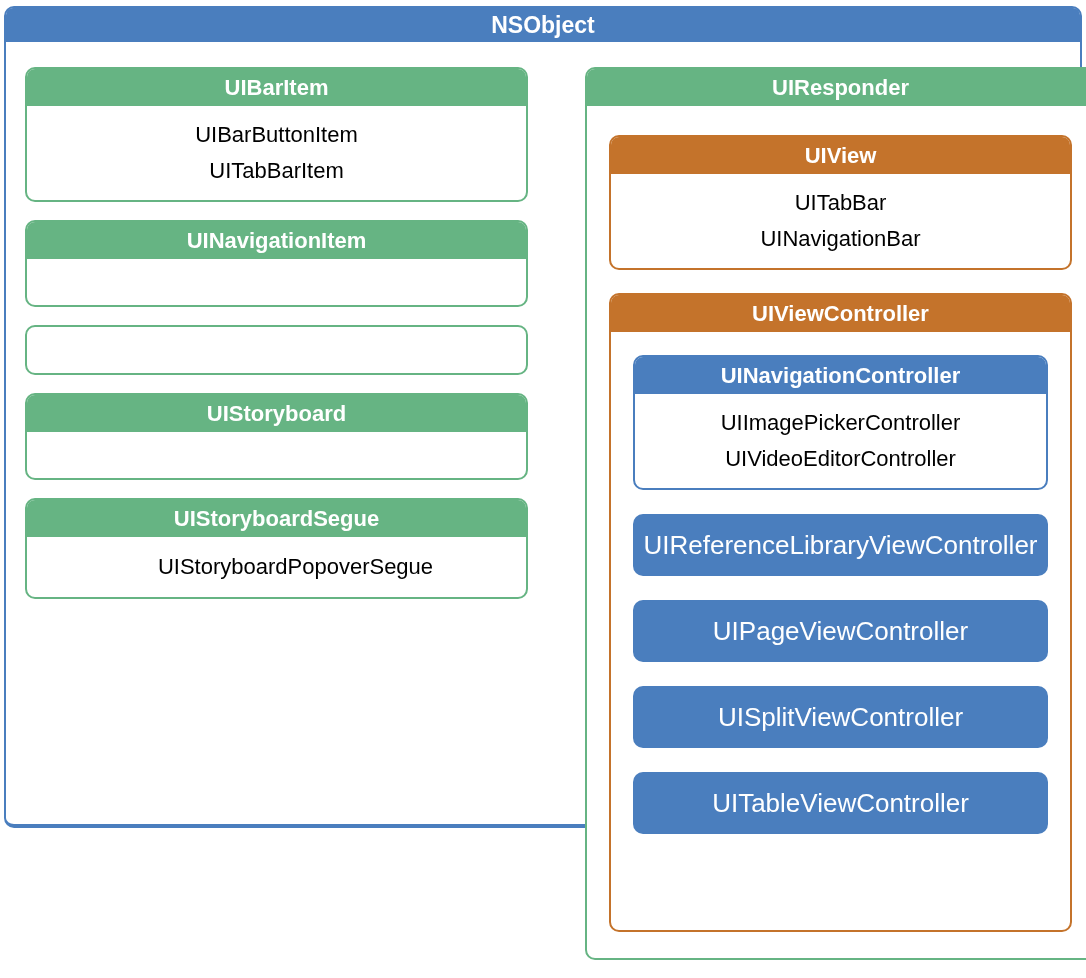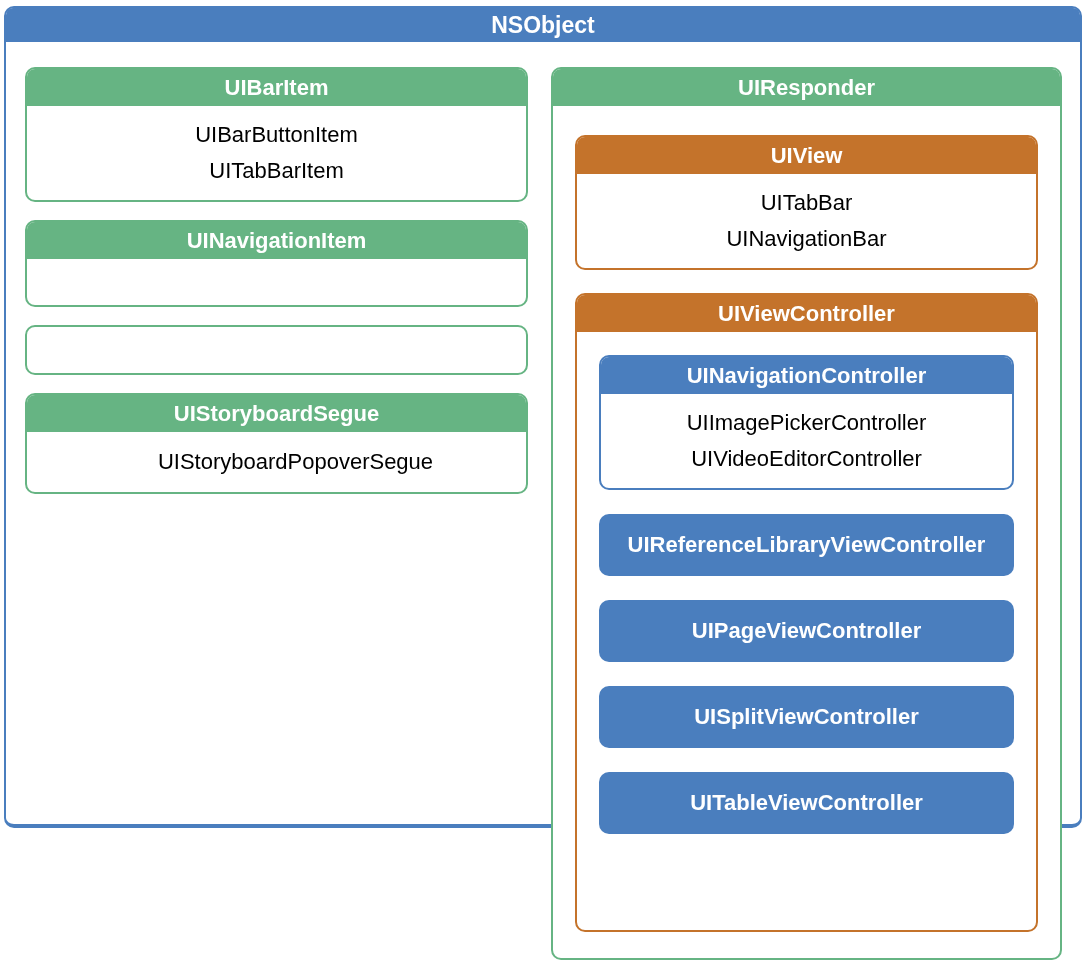--- a/index.html
+++ b/index.html
@@ -43,6 +43,7 @@
   .outer-body {
     display: flex;
     padding: 25px 18px 0 19px;
+    gap: 34px;
   }
   .col-left  { width: 503px; margin-right: 23px; flex: none; display: flex; flex-direction: column; }
   .col-right { width: 511px; flex: none; }

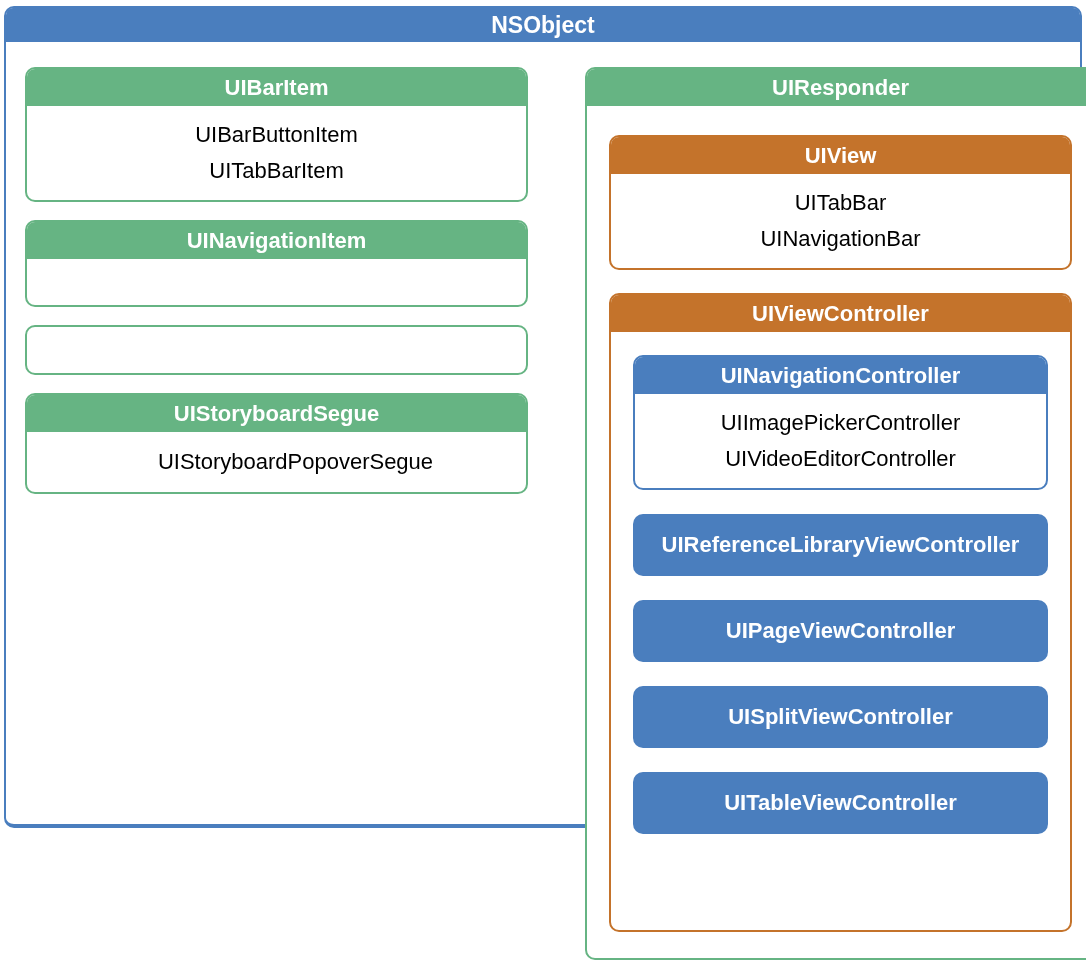--- a/index.html
+++ b/index.html
@@ -155,6 +155,12 @@
         <div class="bd bd-empty"></div>
       </div>
 
+      <div class="tbox green">
+        <div class="hd">
+          <span>UIStoryboard</span>
+        </div>
+        <div class="bd bd-empty"></div>
+      </div>
 
       <div class="tbox green">
         <div class="hd">

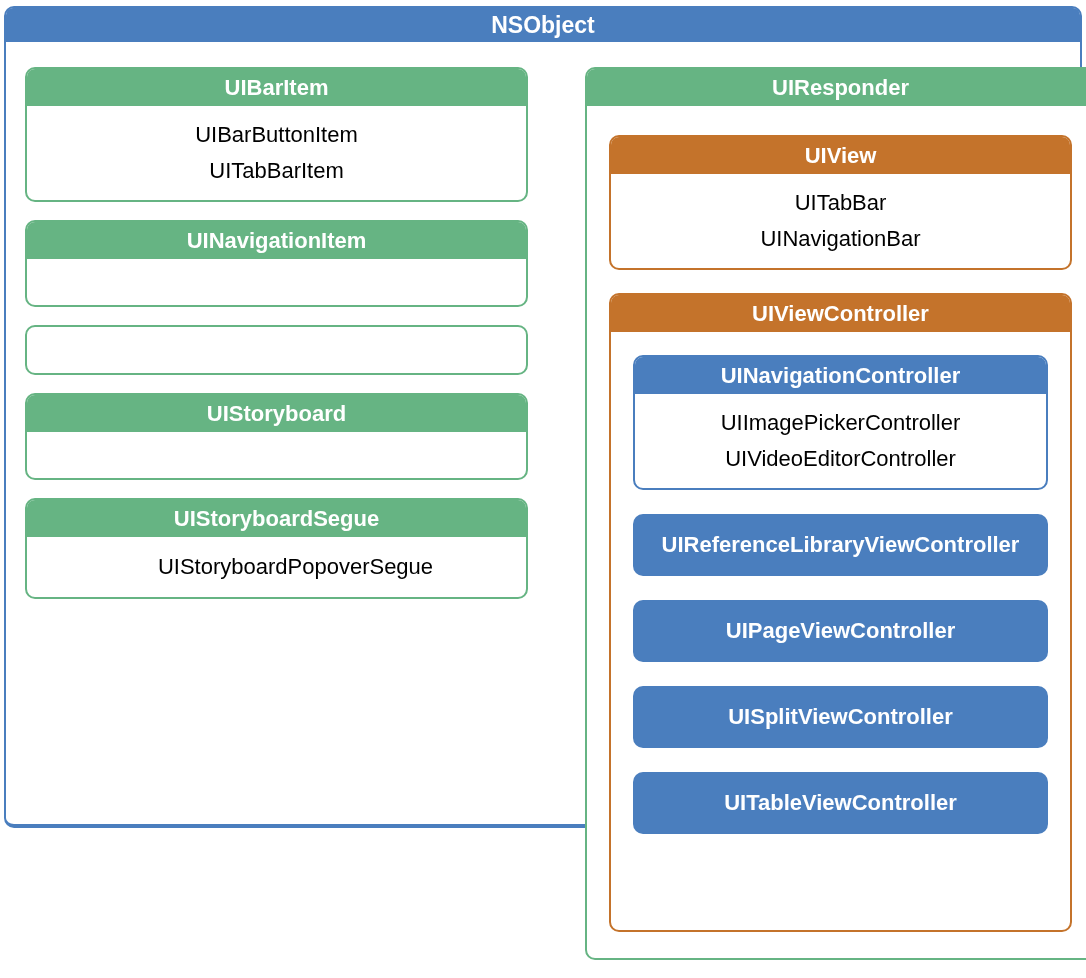--- a/index.html
+++ b/index.html
@@ -117,8 +117,8 @@
     align-items: center;
     justify-content: center;
     color: var(--header_text);
-    font-weight: 700;
-    font-size: 22px;
+    font-weight: 400;
+    font-size: 26px;
     white-space: nowrap;
   }
 </style>

